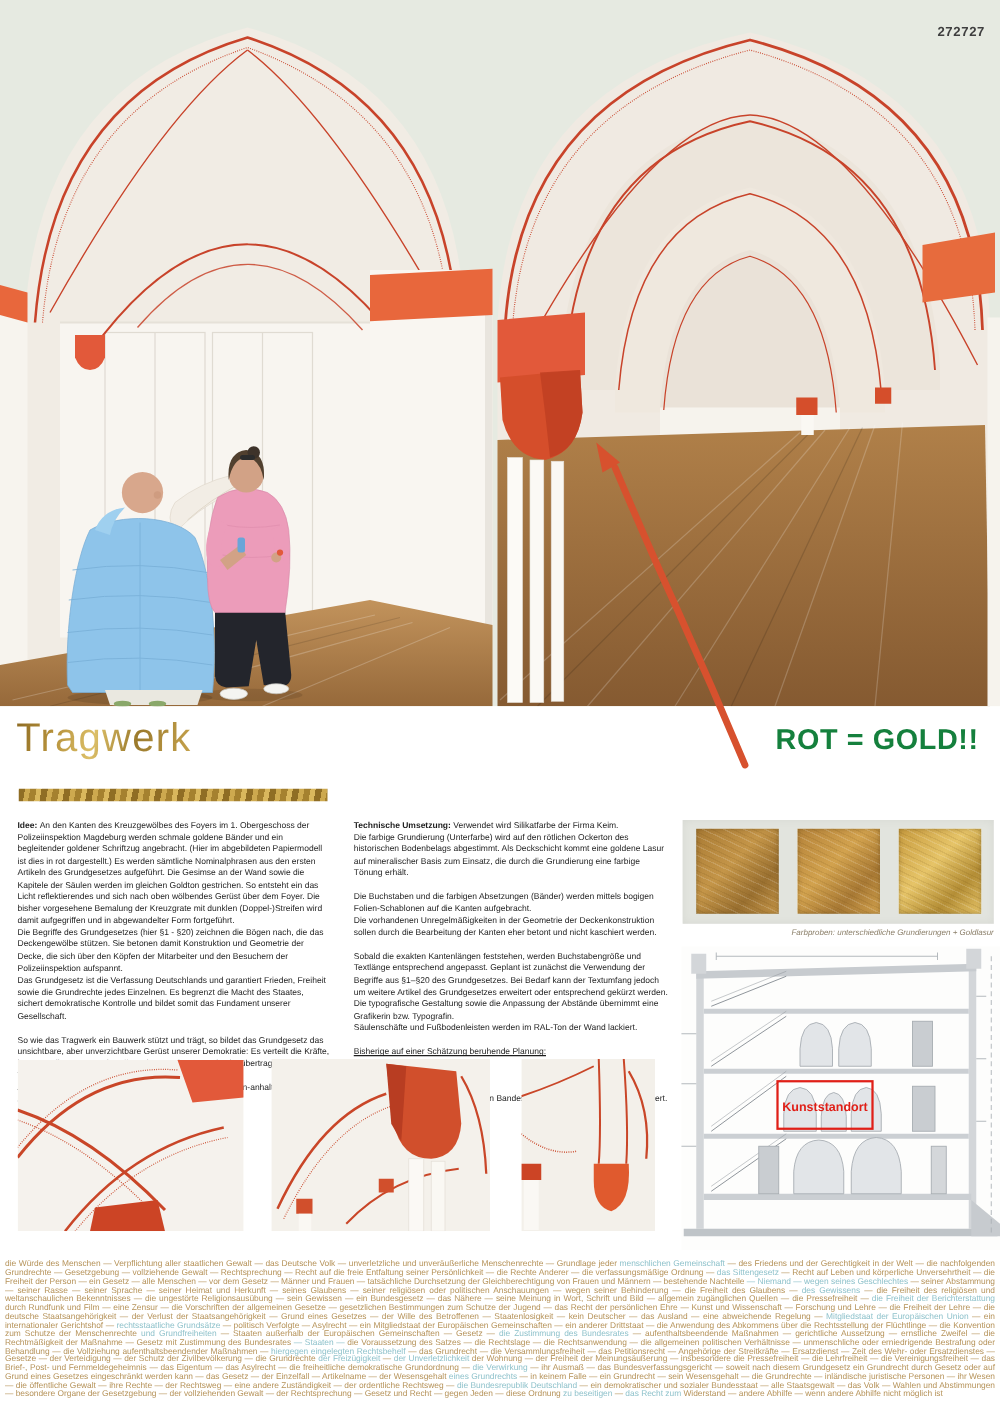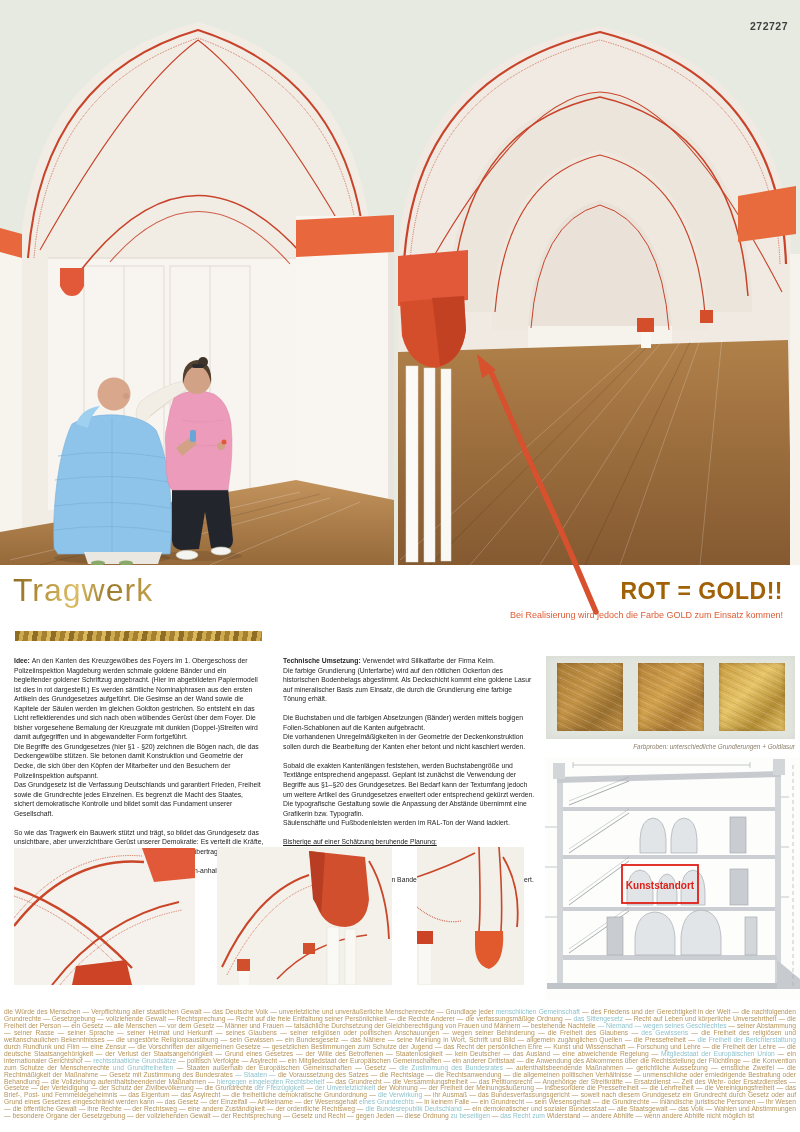--- a/index.html
+++ b/index.html
@@ -23,7 +23,7 @@
          background:repeating-linear-gradient(100deg,#8f6d24 0 5px,#cda94f 5px 9px,#a5812f 9px 14px,#d9b75d 14px 18px);}
 
   
-  .rot-head{right:17px;top:578px;font-size:23px;font-weight:bold;color:#a16207;letter-spacing:.5px;}
+  .rot-head{right:17px;top:578px;font-size:23px;font-weight:bold;color:#15803d;letter-spacing:.5px;}
   .rot-sub{right:17px;top:608px;width:330px;text-align:right;font-size:9px;line-height:15.5px;color:#dd5c35;}
 
   

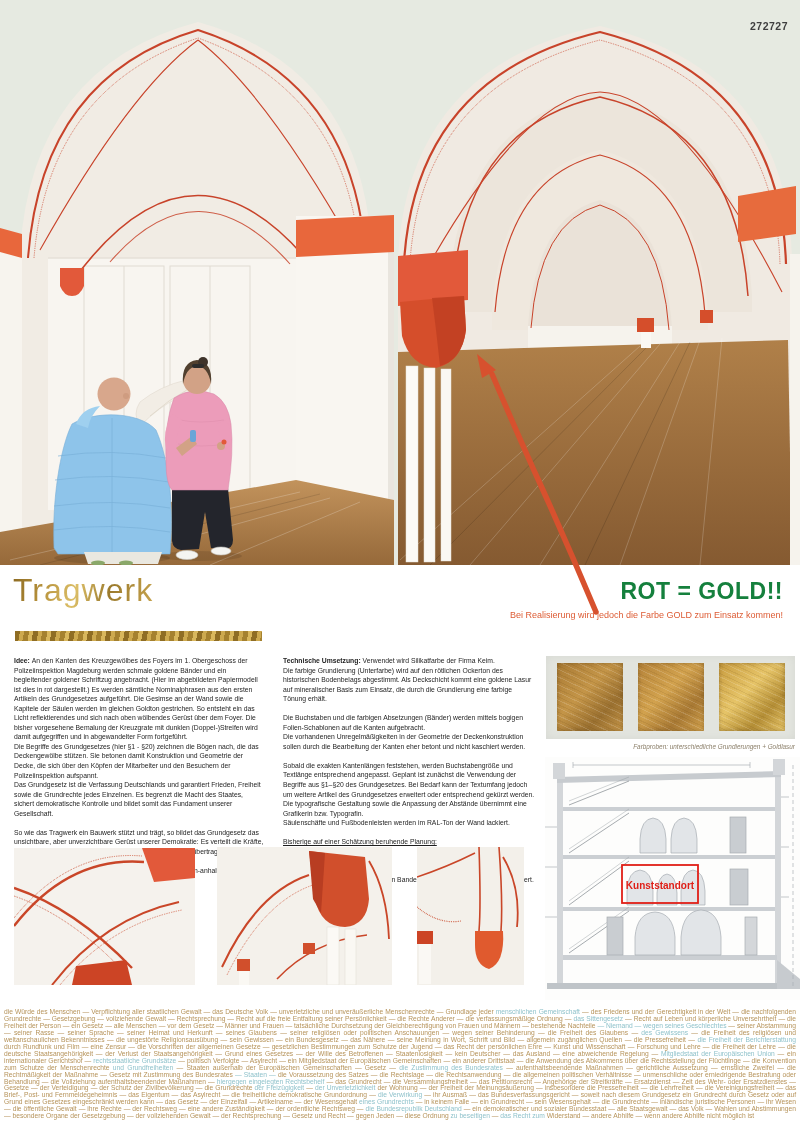--- a/index.html
+++ b/index.html
@@ -232,7 +232,6 @@
 
   <div class="abs rot-head">ROT = GOLD!!</div>
   <div class="abs rot-sub">
-    <div>Bei Realisierung wird jedoch die Farbe GOLD zum Einsatz kommen!</div>
   </div>
 
   <div class="abs col col-left" id="col-left">

